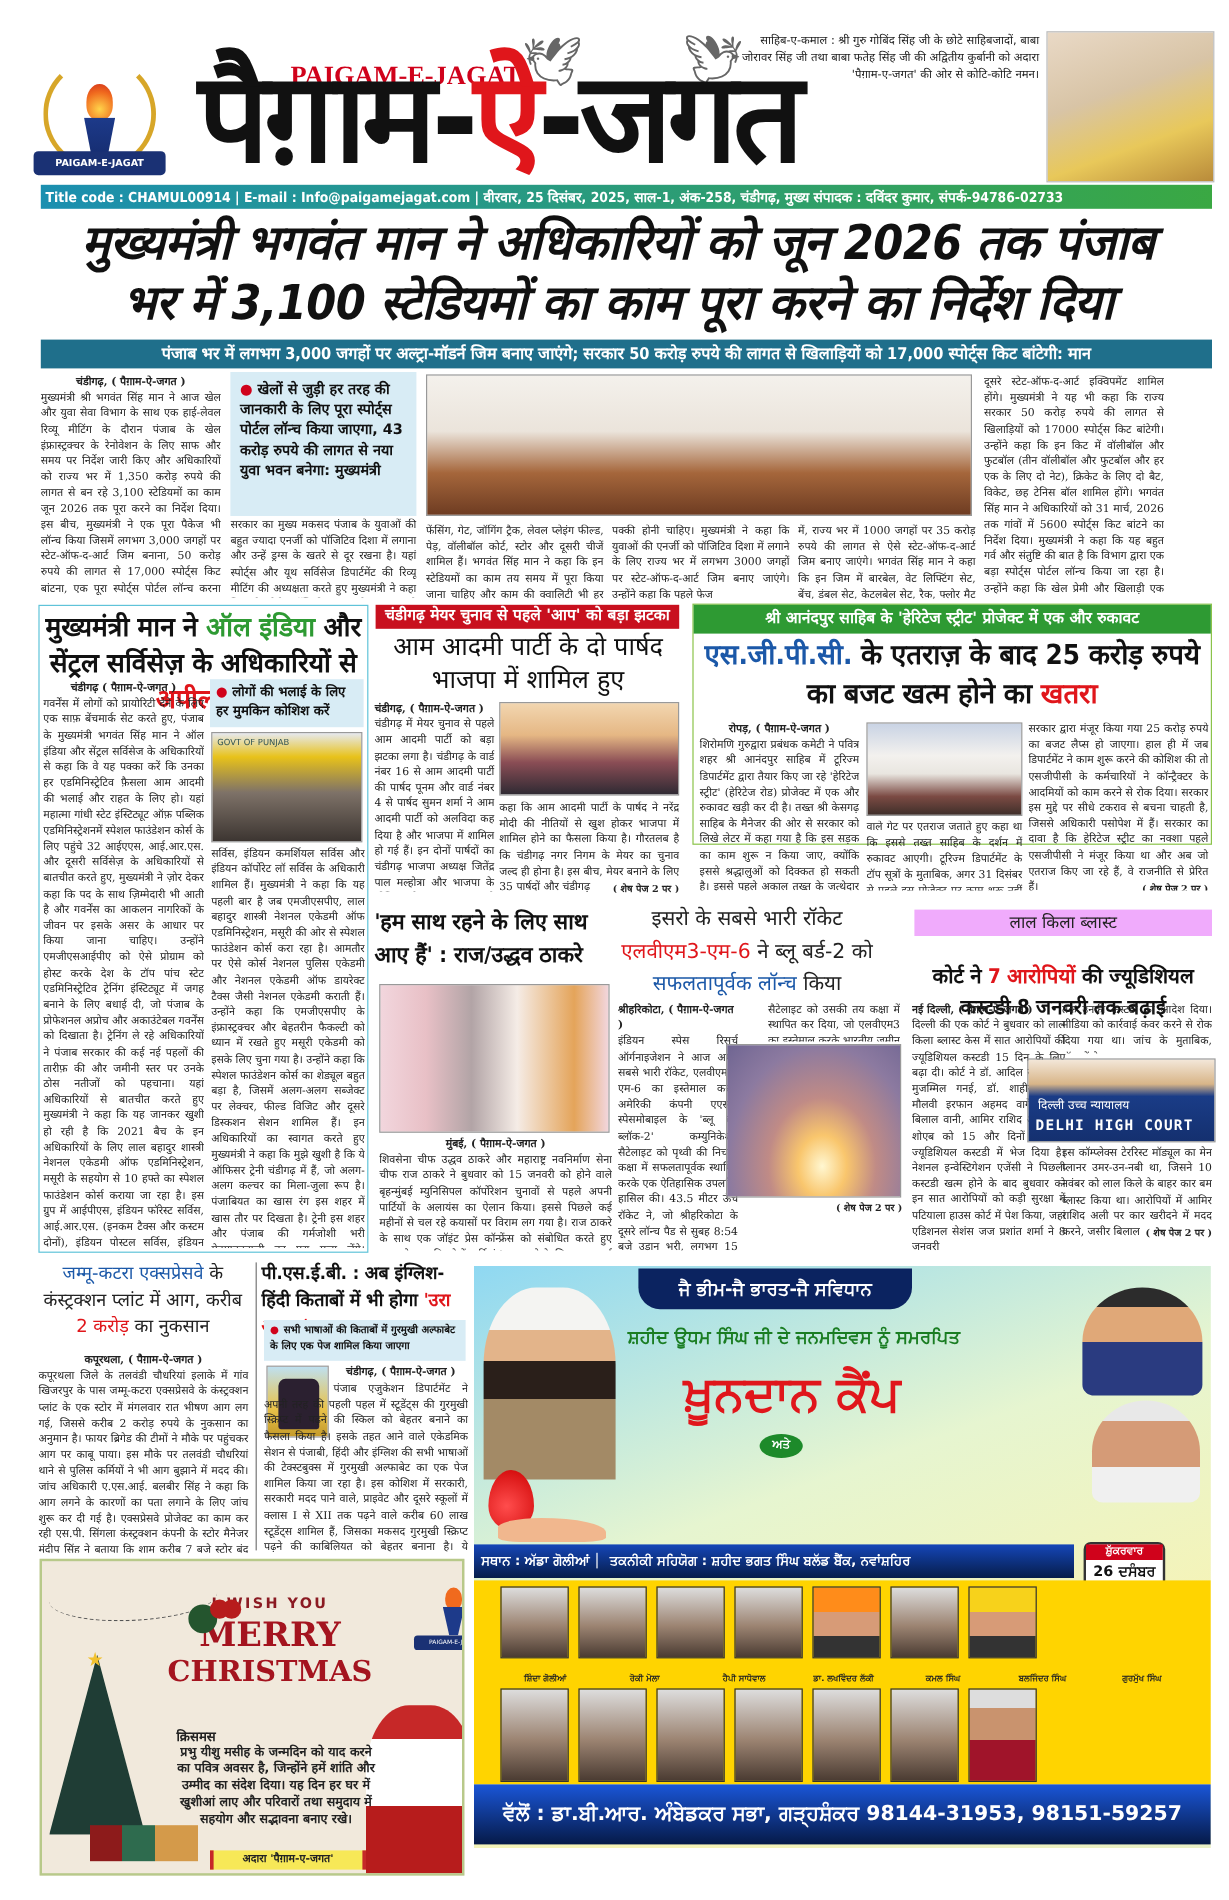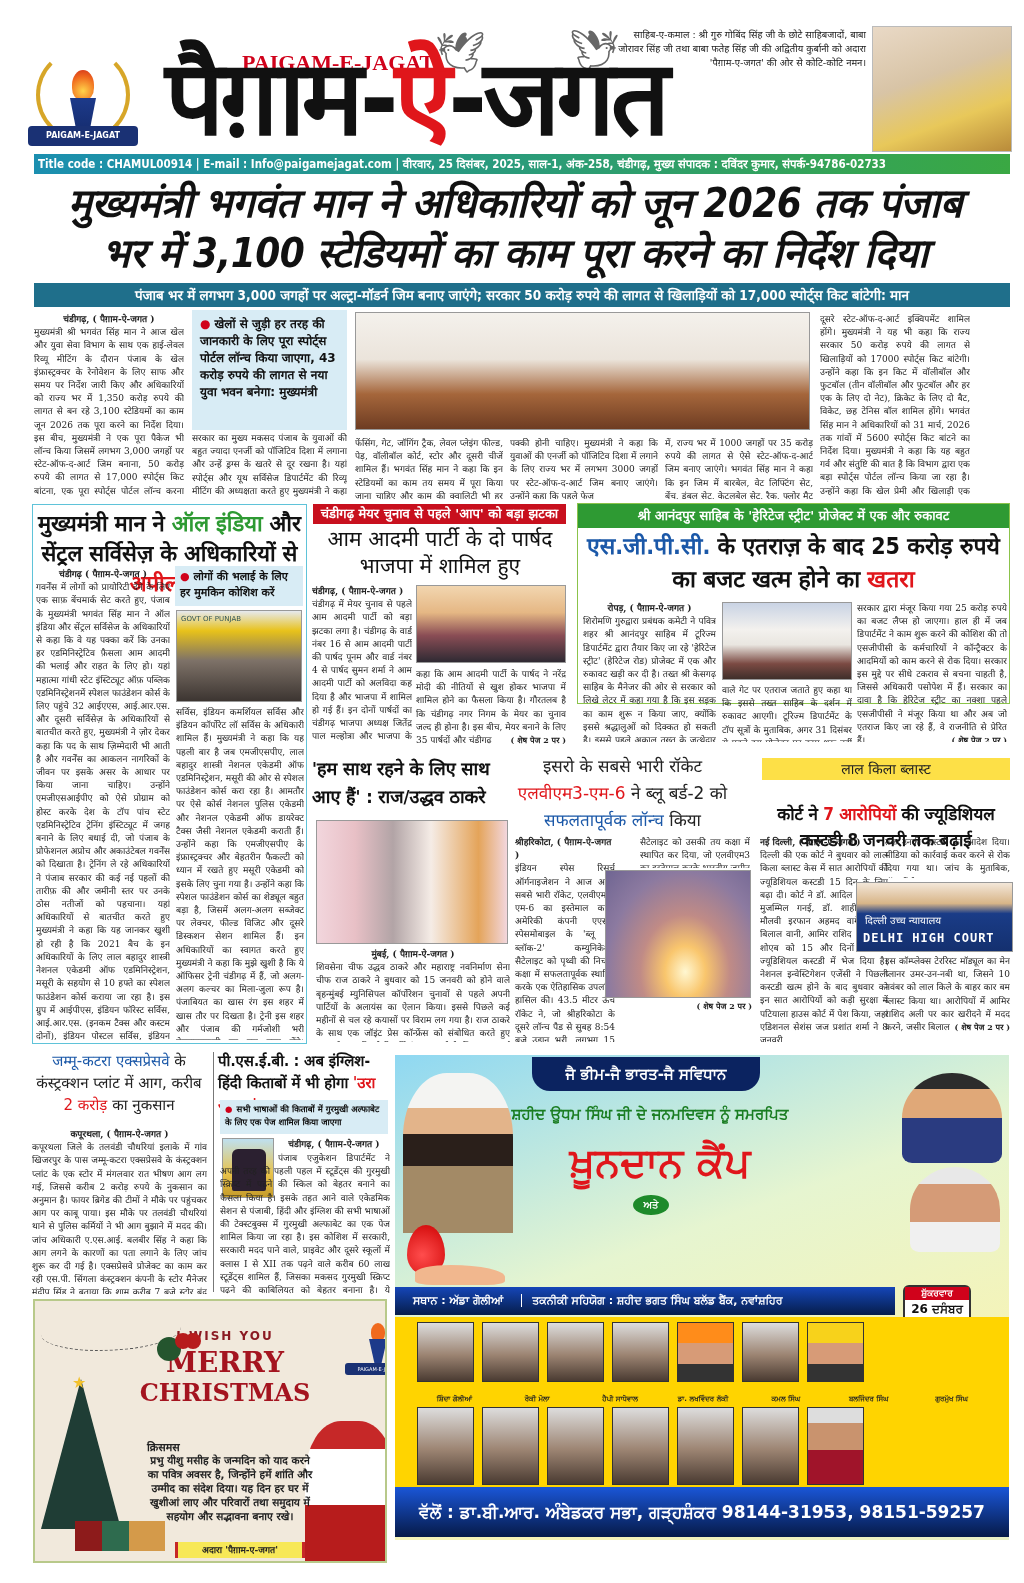--- a/index.html
+++ b/index.html
@@ -137,7 +137,7 @@
   <span class="cont">( शेष पेज 2 पर )</span>
 </div>
 
-<div class="abs kicker" style="left:762px;top:758px;width:248px;height:22px;background:#fde047;color:#222;font-weight:normal;font-size:14px;line-height:16px;">लाल किला ब्लास्ट</div>
+<div class="abs kicker" style="left:762px;top:758px;width:248px;height:22px;background:#f0abfc;color:#222;font-weight:normal;font-size:14px;line-height:16px;">लाल किला ब्लास्ट</div>
 <div class="abs hl" style="left:755px;top:801px;width:262px;font-size:17px;line-height:26px;">
   <span>कोर्ट ने </span><span style="color:#e0161b">7 आरोपियों</span><span> की ज्यूडिशियल कस्टडी 8 जनवरी तक बढ़ाई</span>
 </div>

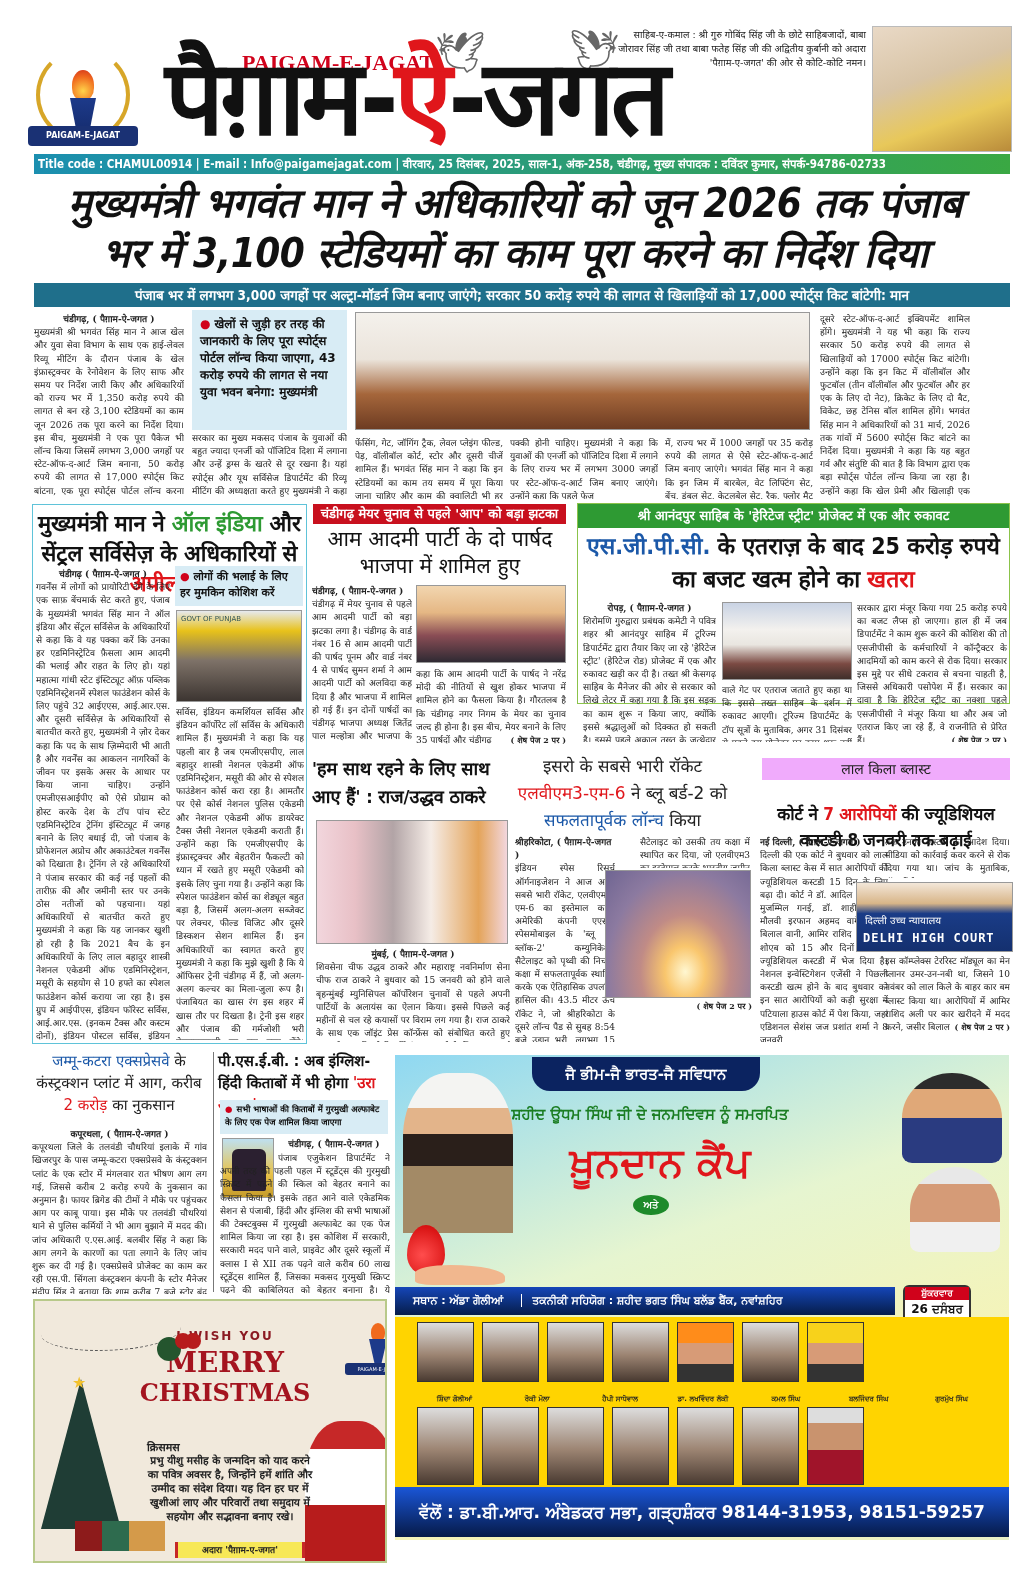--- a/index.html
+++ b/index.html
@@ -209,7 +209,7 @@
   <div class="abs" style="left:8px;top:18px;width:110px;height:160px;background:linear-gradient(180deg,#f4f4f2 0 22%,#e3b48a 22% 38%,#2a1f1a 38% 58%,#a38a66 58% 100%);border-radius:40% 40% 0 0;"></div>
   <div class="abs" style="left:507px;top:18px;width:100px;height:90px;background:linear-gradient(180deg,#2c2c2c 0 18%,#e0a878 18% 50%,#2a3b80 50% 100%);border-radius:50% 50% 10% 10%;"></div>
   <div class="abs" style="left:515px;top:112px;width:90px;height:85px;background:linear-gradient(180deg,#e8e8e8 0 20%,#d59b77 20% 65%,#f0f0f0 65% 100%);border-radius:50% 50% 10% 10%;"></div>
-  <div class="abs" style="left:105px;top:50px;width:300px;text-align:center;font-weight:bold;font-size:15px;color:#1a7d22;">ਸ਼ਹੀਦ ਊਧਮ ਸਿੰਘ ਜੀ ਦੇ ਜਨਮਦਿਵਸ ਨੂੰ ਸਮਰਪਿਤ</div>
+  <div class="abs" style="left:105px;top:50px;width:300px;text-align:right;font-weight:bold;font-size:15px;color:#1a7d22;">ਸ਼ਹੀਦ ਊਧਮ ਸਿੰਘ ਜੀ ਦੇ ਜਨਮਦਿਵਸ ਨੂੰ ਸਮਰਪਿਤ</div>
   <div class="abs" style="left:120px;top:80px;width:290px;text-align:center;font-weight:bold;font-size:40px;color:#e0161b;line-height:54px;">ਖ਼ੂਨਦਾਨ ਕੈਂਪ</div>
   <div class="abs" style="left:238px;top:140px;width:36px;height:20px;background:#1d8a2a;border-radius:50%;color:#fff;font-size:10px;font-weight:bold;line-height:20px;text-align:center;">ਅਤੇ</div>
   <div class="abs" style="left:12px;top:170px;width:38px;height:50px;background:radial-gradient(circle at 40% 60%,#ff4d4d,#c00);border-radius:50% 50% 50% 50%/60% 60% 40% 40%;"></div>

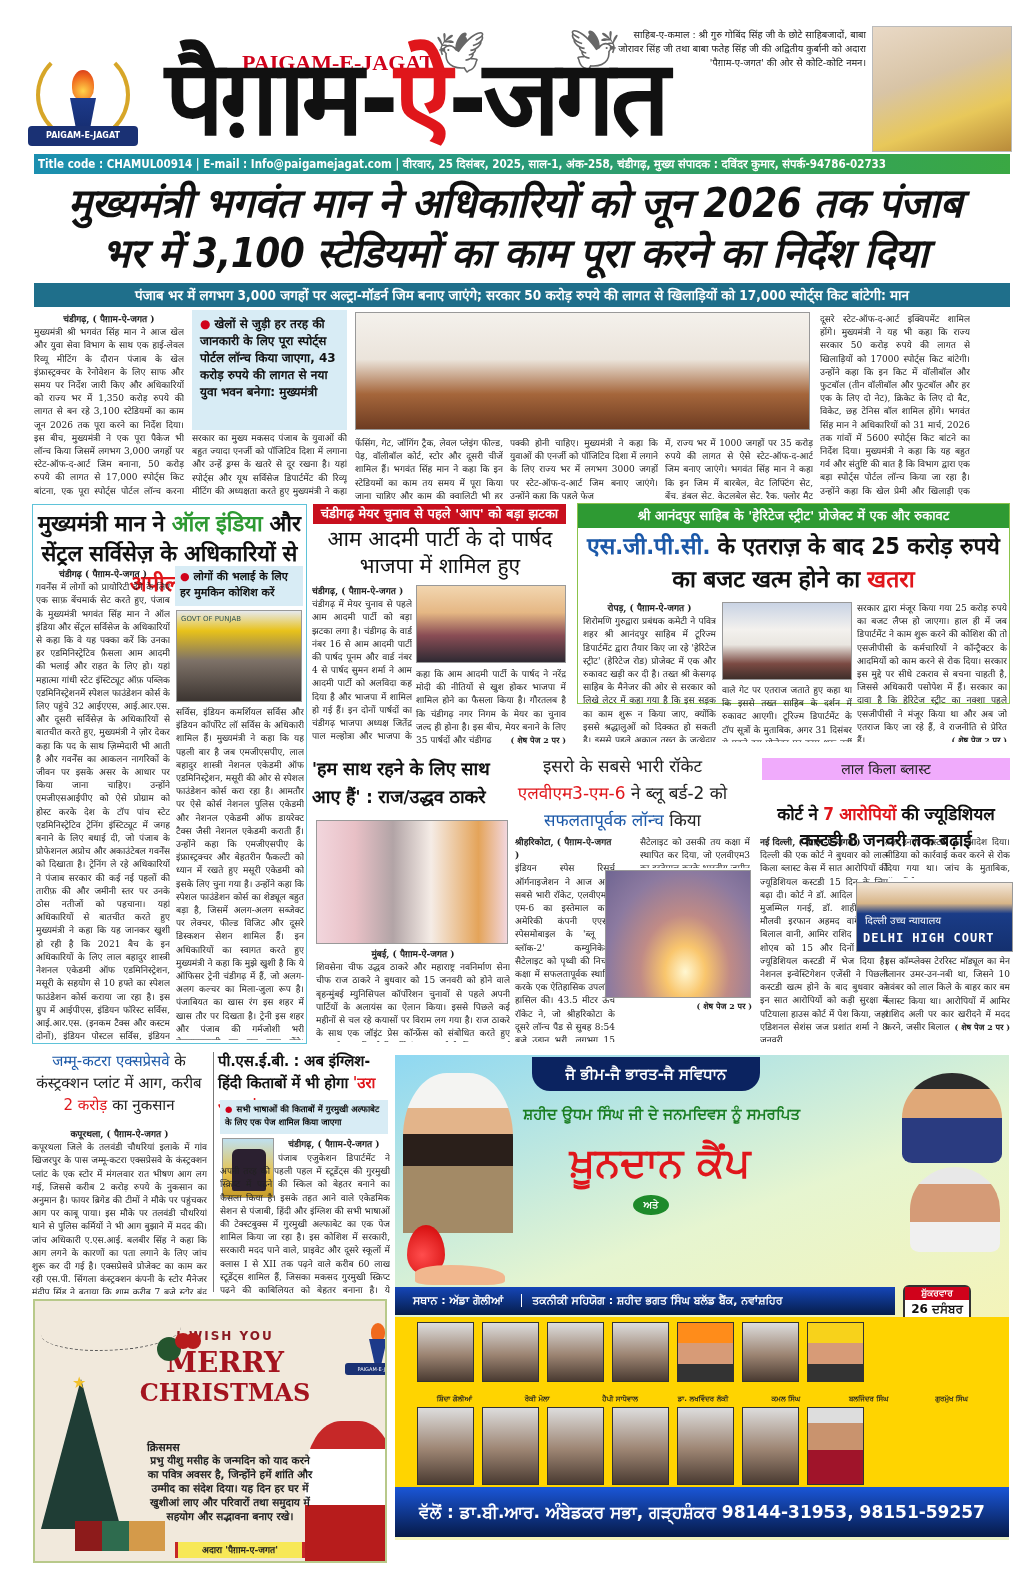--- a/index.html
+++ b/index.html
@@ -220,7 +220,7 @@
     <div style="font-size:11px;font-weight:bold;line-height:16px;color:#111;">2025</div>
   </div>
   <div class="abs" style="left:0;top:232px;width:500px;height:28px;background:linear-gradient(180deg,#1546b8,#061d4a);color:#fff;font-weight:bold;font-size:11px;line-height:28px;white-space:nowrap;">
-    <span style="padding:0 18px;border-right:1px solid #fff;">ਸਥਾਨ : ਅੱਡਾ ਗੋਲੀਆਂ</span>
+    <span style="padding:0 6px;border-right:1px solid #fff;">ਸਥਾਨ : ਅੱਡਾ ਗੋਲੀਆਂ</span>
     <span style="padding-left:6px;">ਤਕਨੀਕੀ ਸਹਿਯੋਗ : ਸ਼ਹੀਦ ਭਗਤ ਸਿੰਘ ਬਲੱਡ ਬੈਂਕ, ਨਵਾਂਸ਼ਹਿਰ</span>
   </div>
   <div class="abs" style="left:0;top:262px;width:614px;height:170px;background:#ffd400;"></div>

